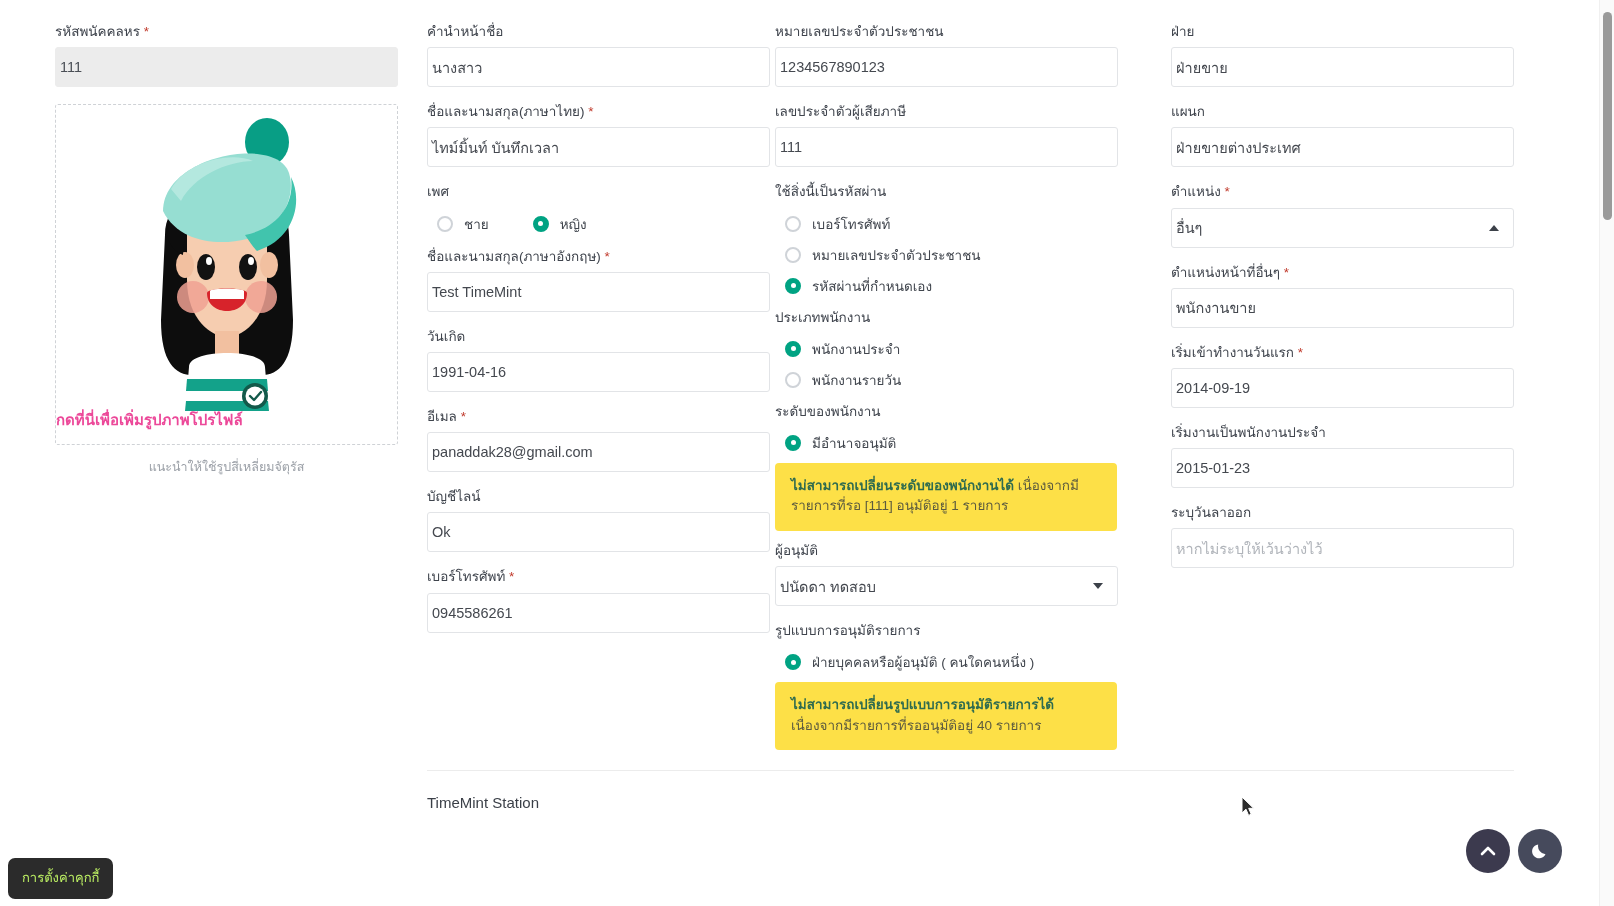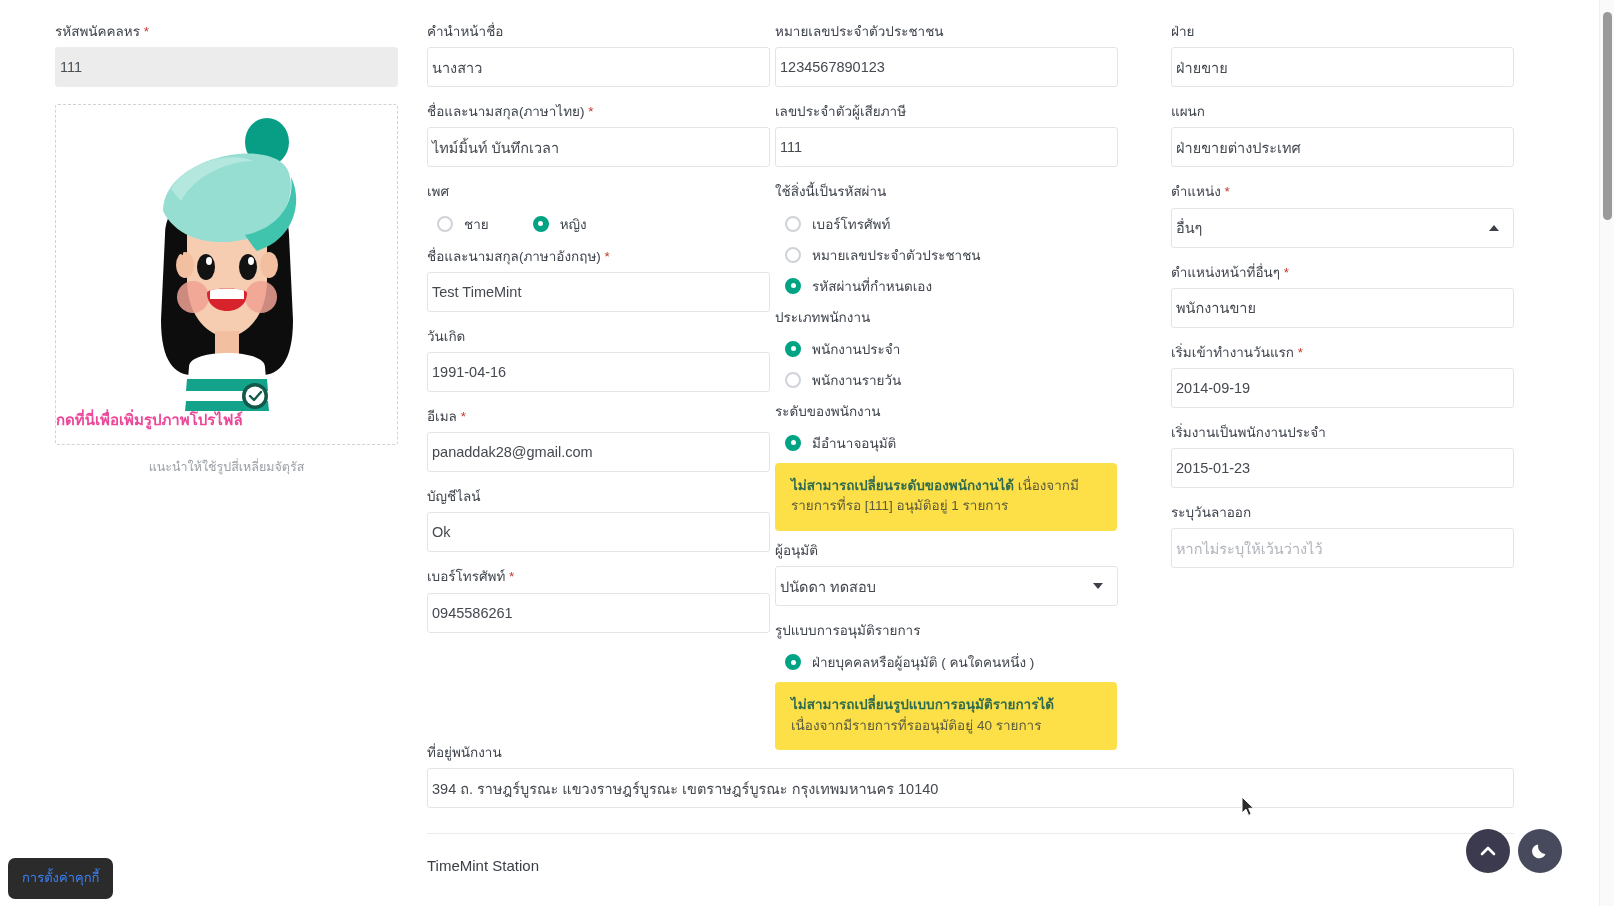--- a/index.html
+++ b/index.html
@@ -467,12 +467,6 @@
   </div>
 
   <div class="bottom">
-    <div class="field-group">
-      <div class="label">ที่อยู่พนักงาน</div>
-      <div class="field">
-        <span>394 ถ. ราษฎร์บูรณะ แขวงราษฎร์บูรณะ เขตราษฎร์บูรณะ กรุงเทพมหานคร 10140</span>
-      </div>
-    </div>
     <div class="divider"></div>
     <div class="section-title">TimeMint Station</div>
   </div>

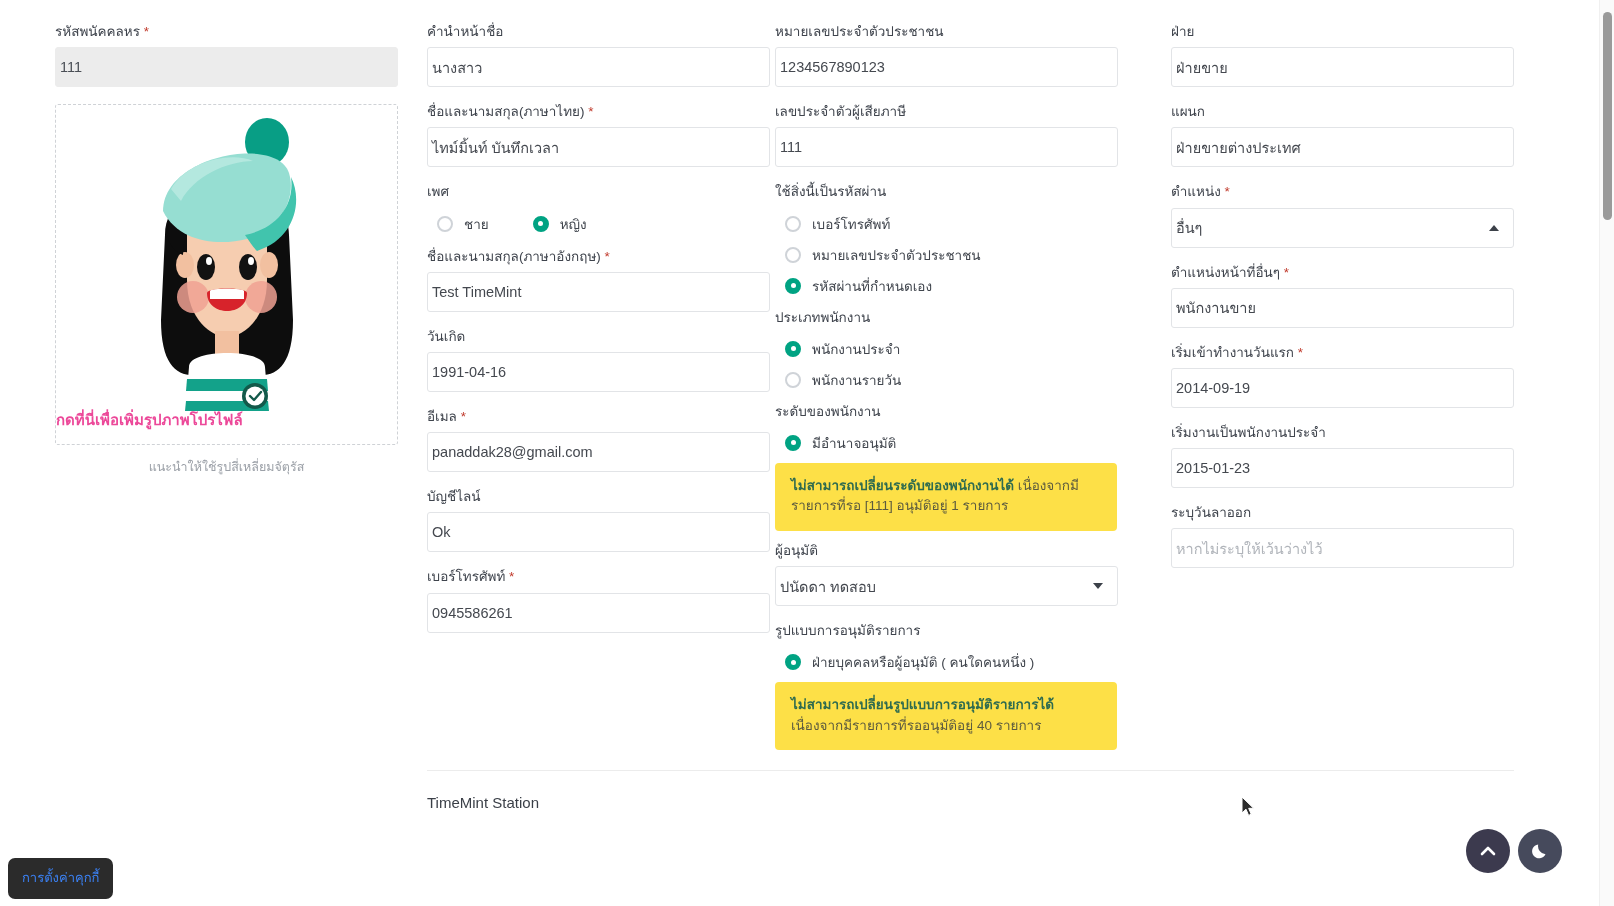--- a/index.html
+++ b/index.html
@@ -152,7 +152,7 @@
     position: absolute;
     left: 8px; top: 858px;
     background: #2b2b2b;
-    color: #3b82f6;
+    color: #bef264;
     font-size: 13px;
     padding: 9px 14px 11px 14px;
     border-radius: 7px;

